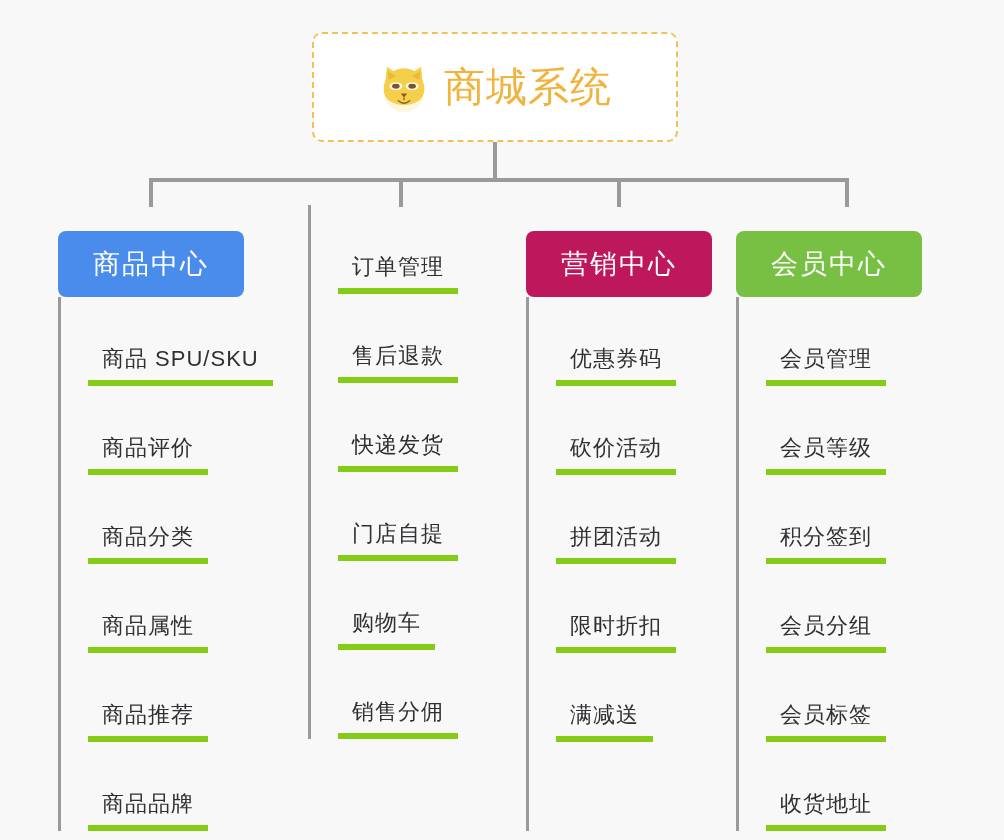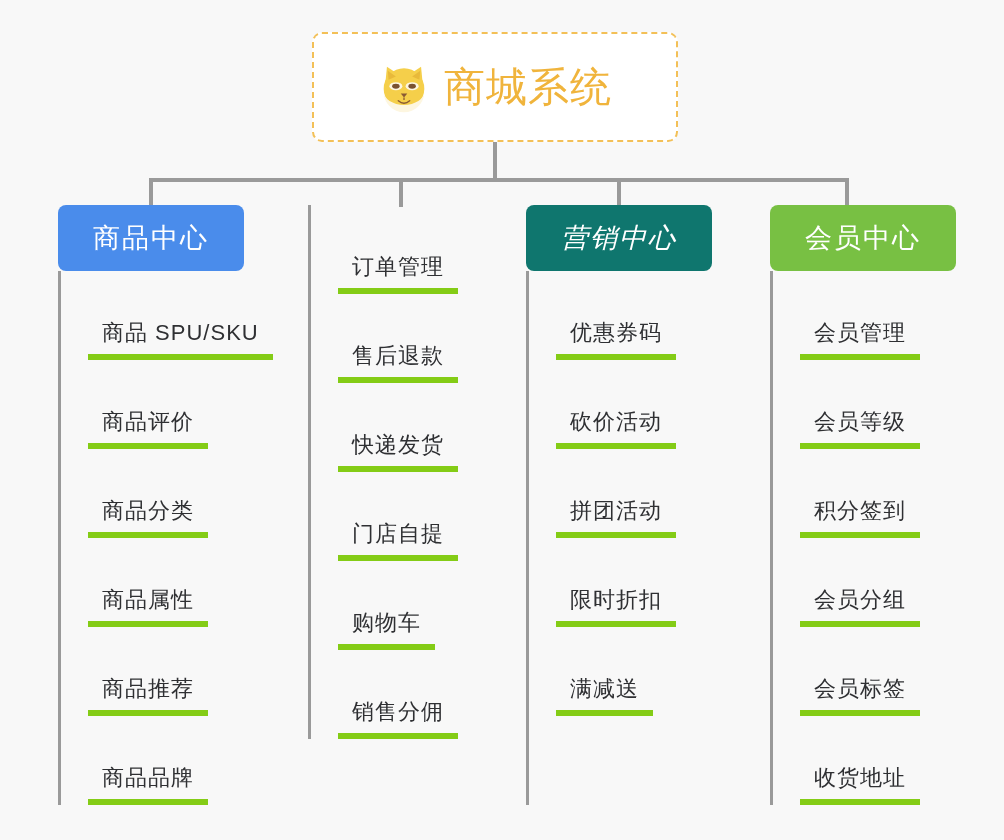--- a/index.html
+++ b/index.html
@@ -75,6 +75,7 @@
     font-size: 27px;
     letter-spacing: 2px;
     box-sizing: border-box;
+    margin-top: 26px;
   }
 
   .leaf-list {

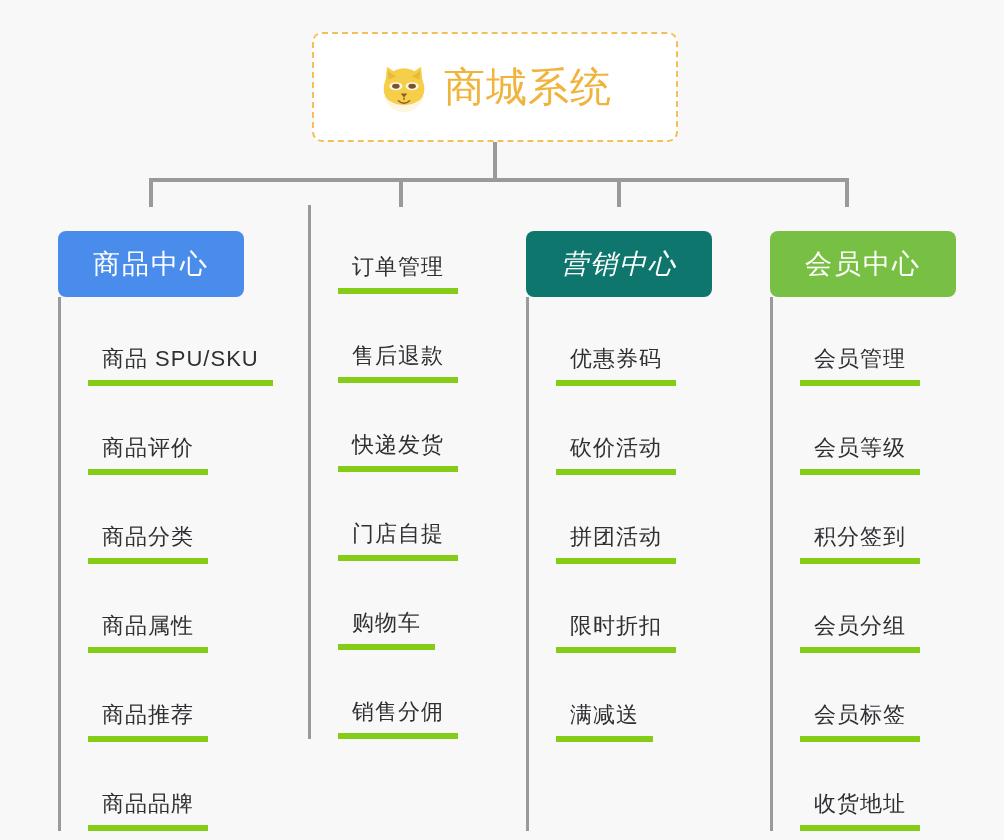--- a/index.html
+++ b/index.html
@@ -227,7 +227,7 @@
   </div>
 
   <div class="col" id="col-2">
-    <div class="cat-box" style="background:#0f766e;font-style:italic;">
+    <div class="cat-box" style="background:#be185d;">
       <span>营销中心</span>
     </div>
     <div class="leaf-list">

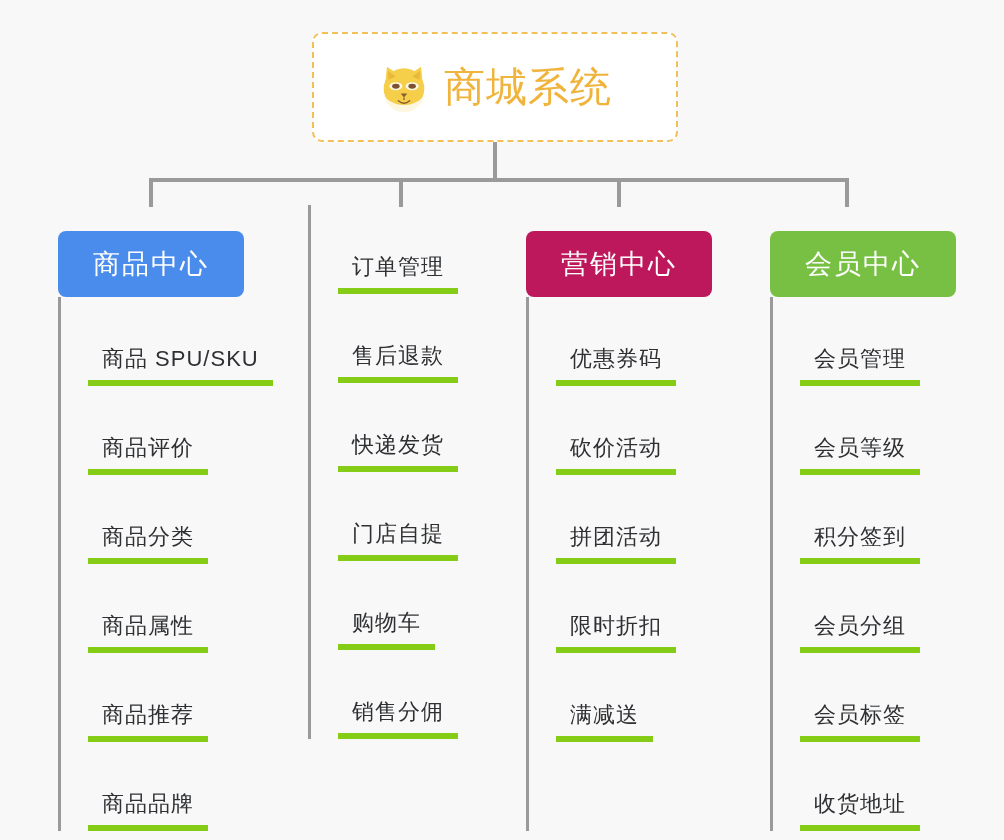--- a/index.html
+++ b/index.html
@@ -116,7 +116,7 @@
   #col-0 { left: 58px;  width: 186px; }
   #col-1 { left: 308px; width: 186px; }
   #col-2 { left: 526px; width: 186px; }
-  #col-3 { left: 770px; width: 186px; }
+  #col-3 { left: 736px; width: 186px; }
 </style>
 </head>
 <body>

